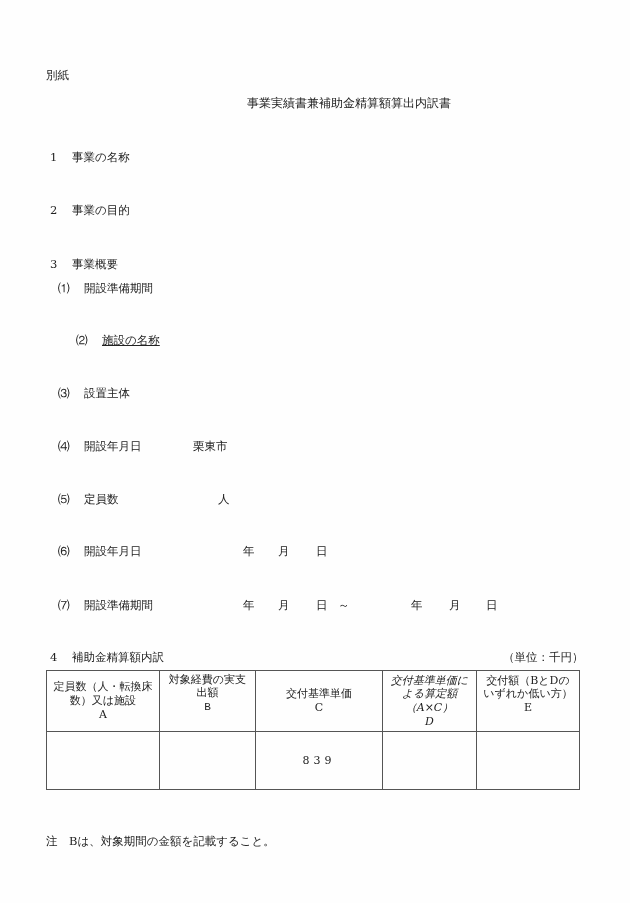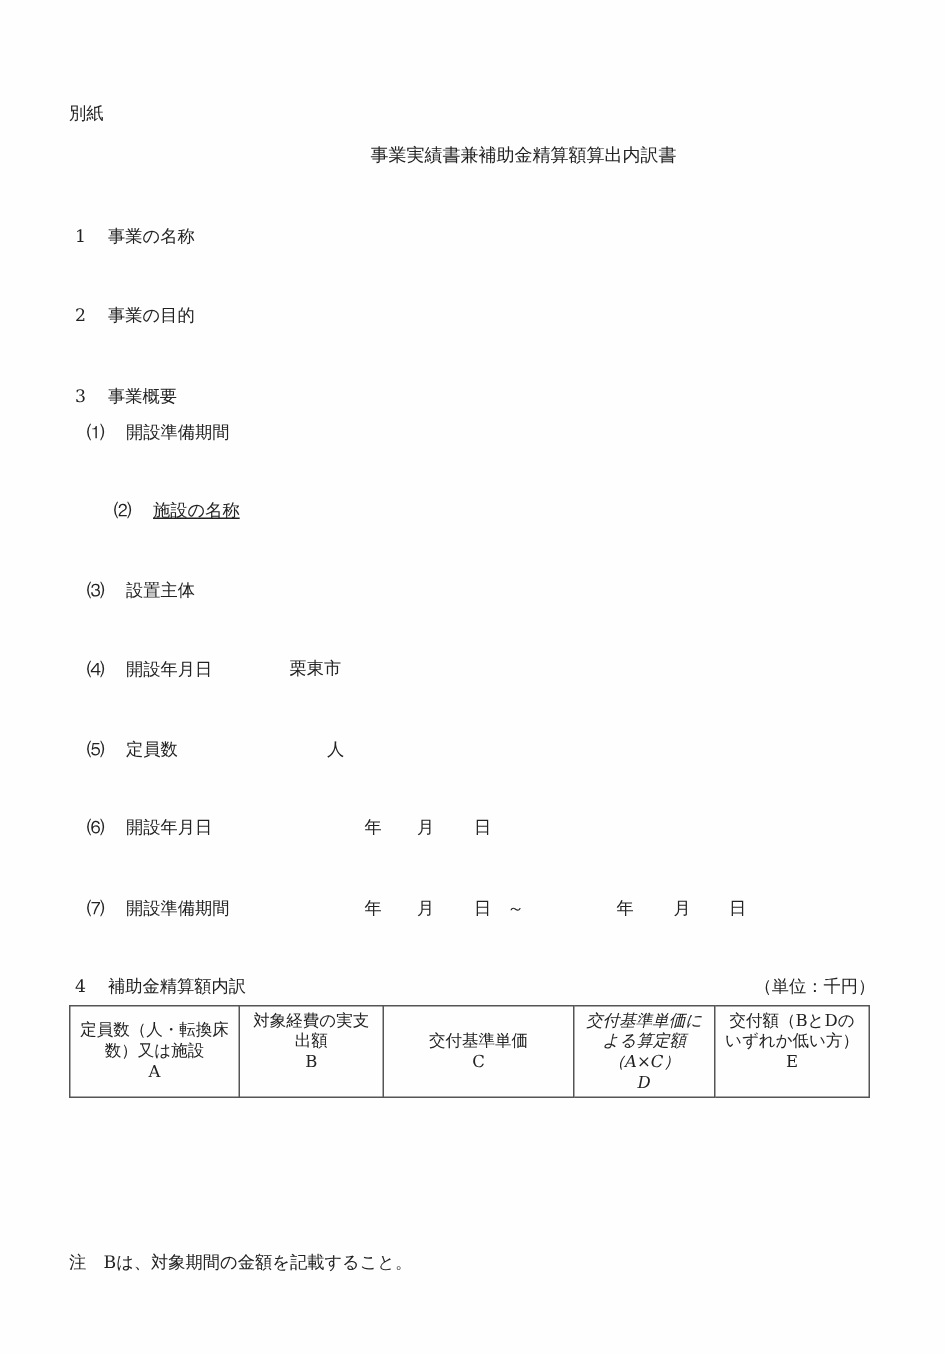--- a/index.html
+++ b/index.html
@@ -89,7 +89,7 @@
       <div>数）又は施設</div>
       <div>A</div>
     </td>
-    <td style="width:91px;">
+    <td style="width:91px;font-family:Liberation Mono, monospace;">
       <div>対象経費の実支</div>
       <div>出額</div>
       <div>B</div>

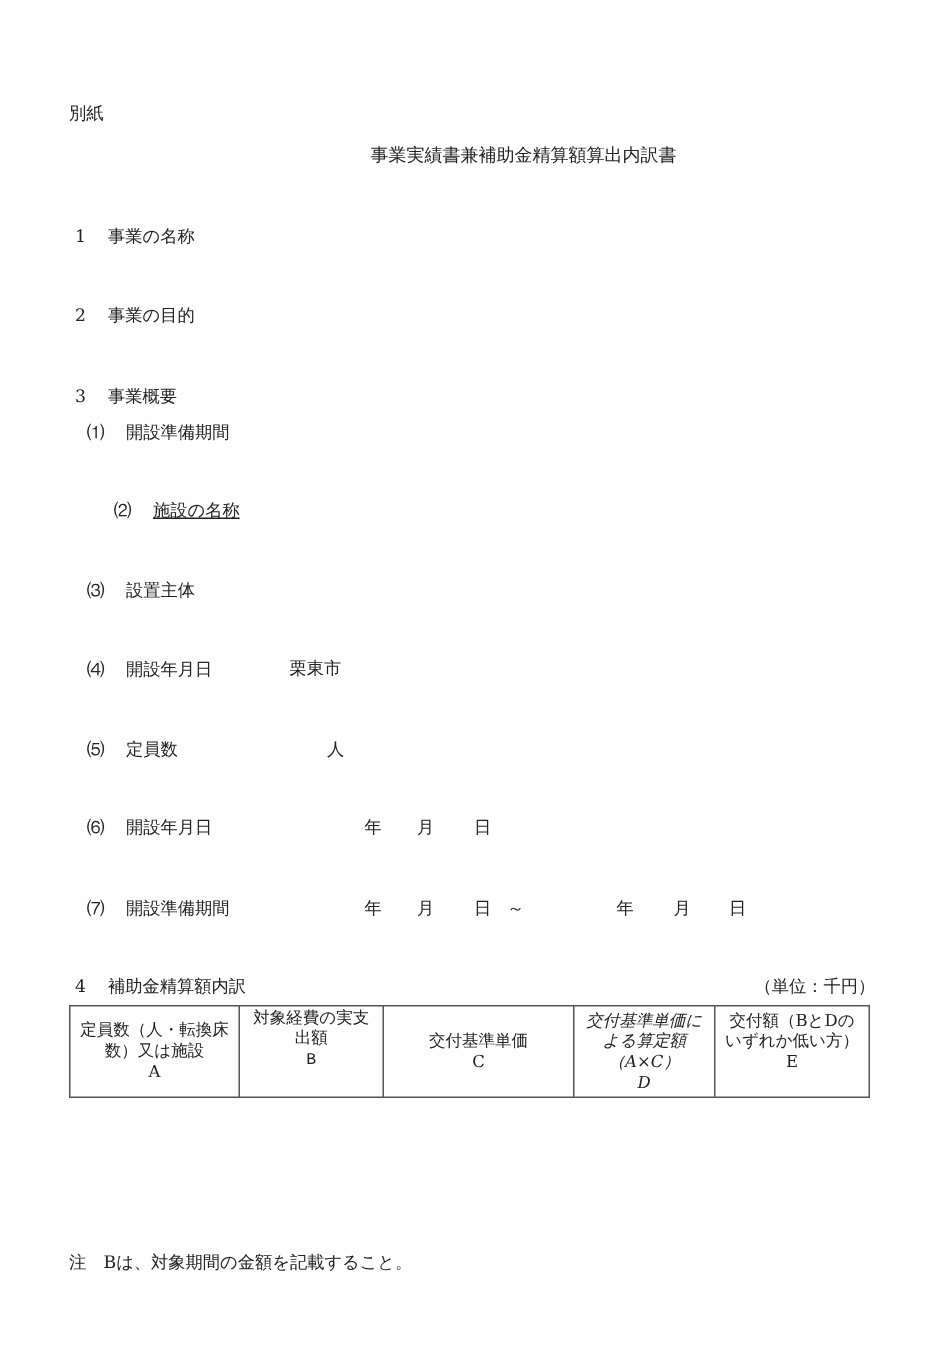--- a/index.html
+++ b/index.html
@@ -112,6 +112,13 @@
       <div>&nbsp;</div>
     </td>
   </tr>
+  <tr class="body">
+    <td></td>
+    <td></td>
+    <td>839</td>
+    <td></td>
+    <td></td>
+  </tr>
 </tbody>
   </table>
 

